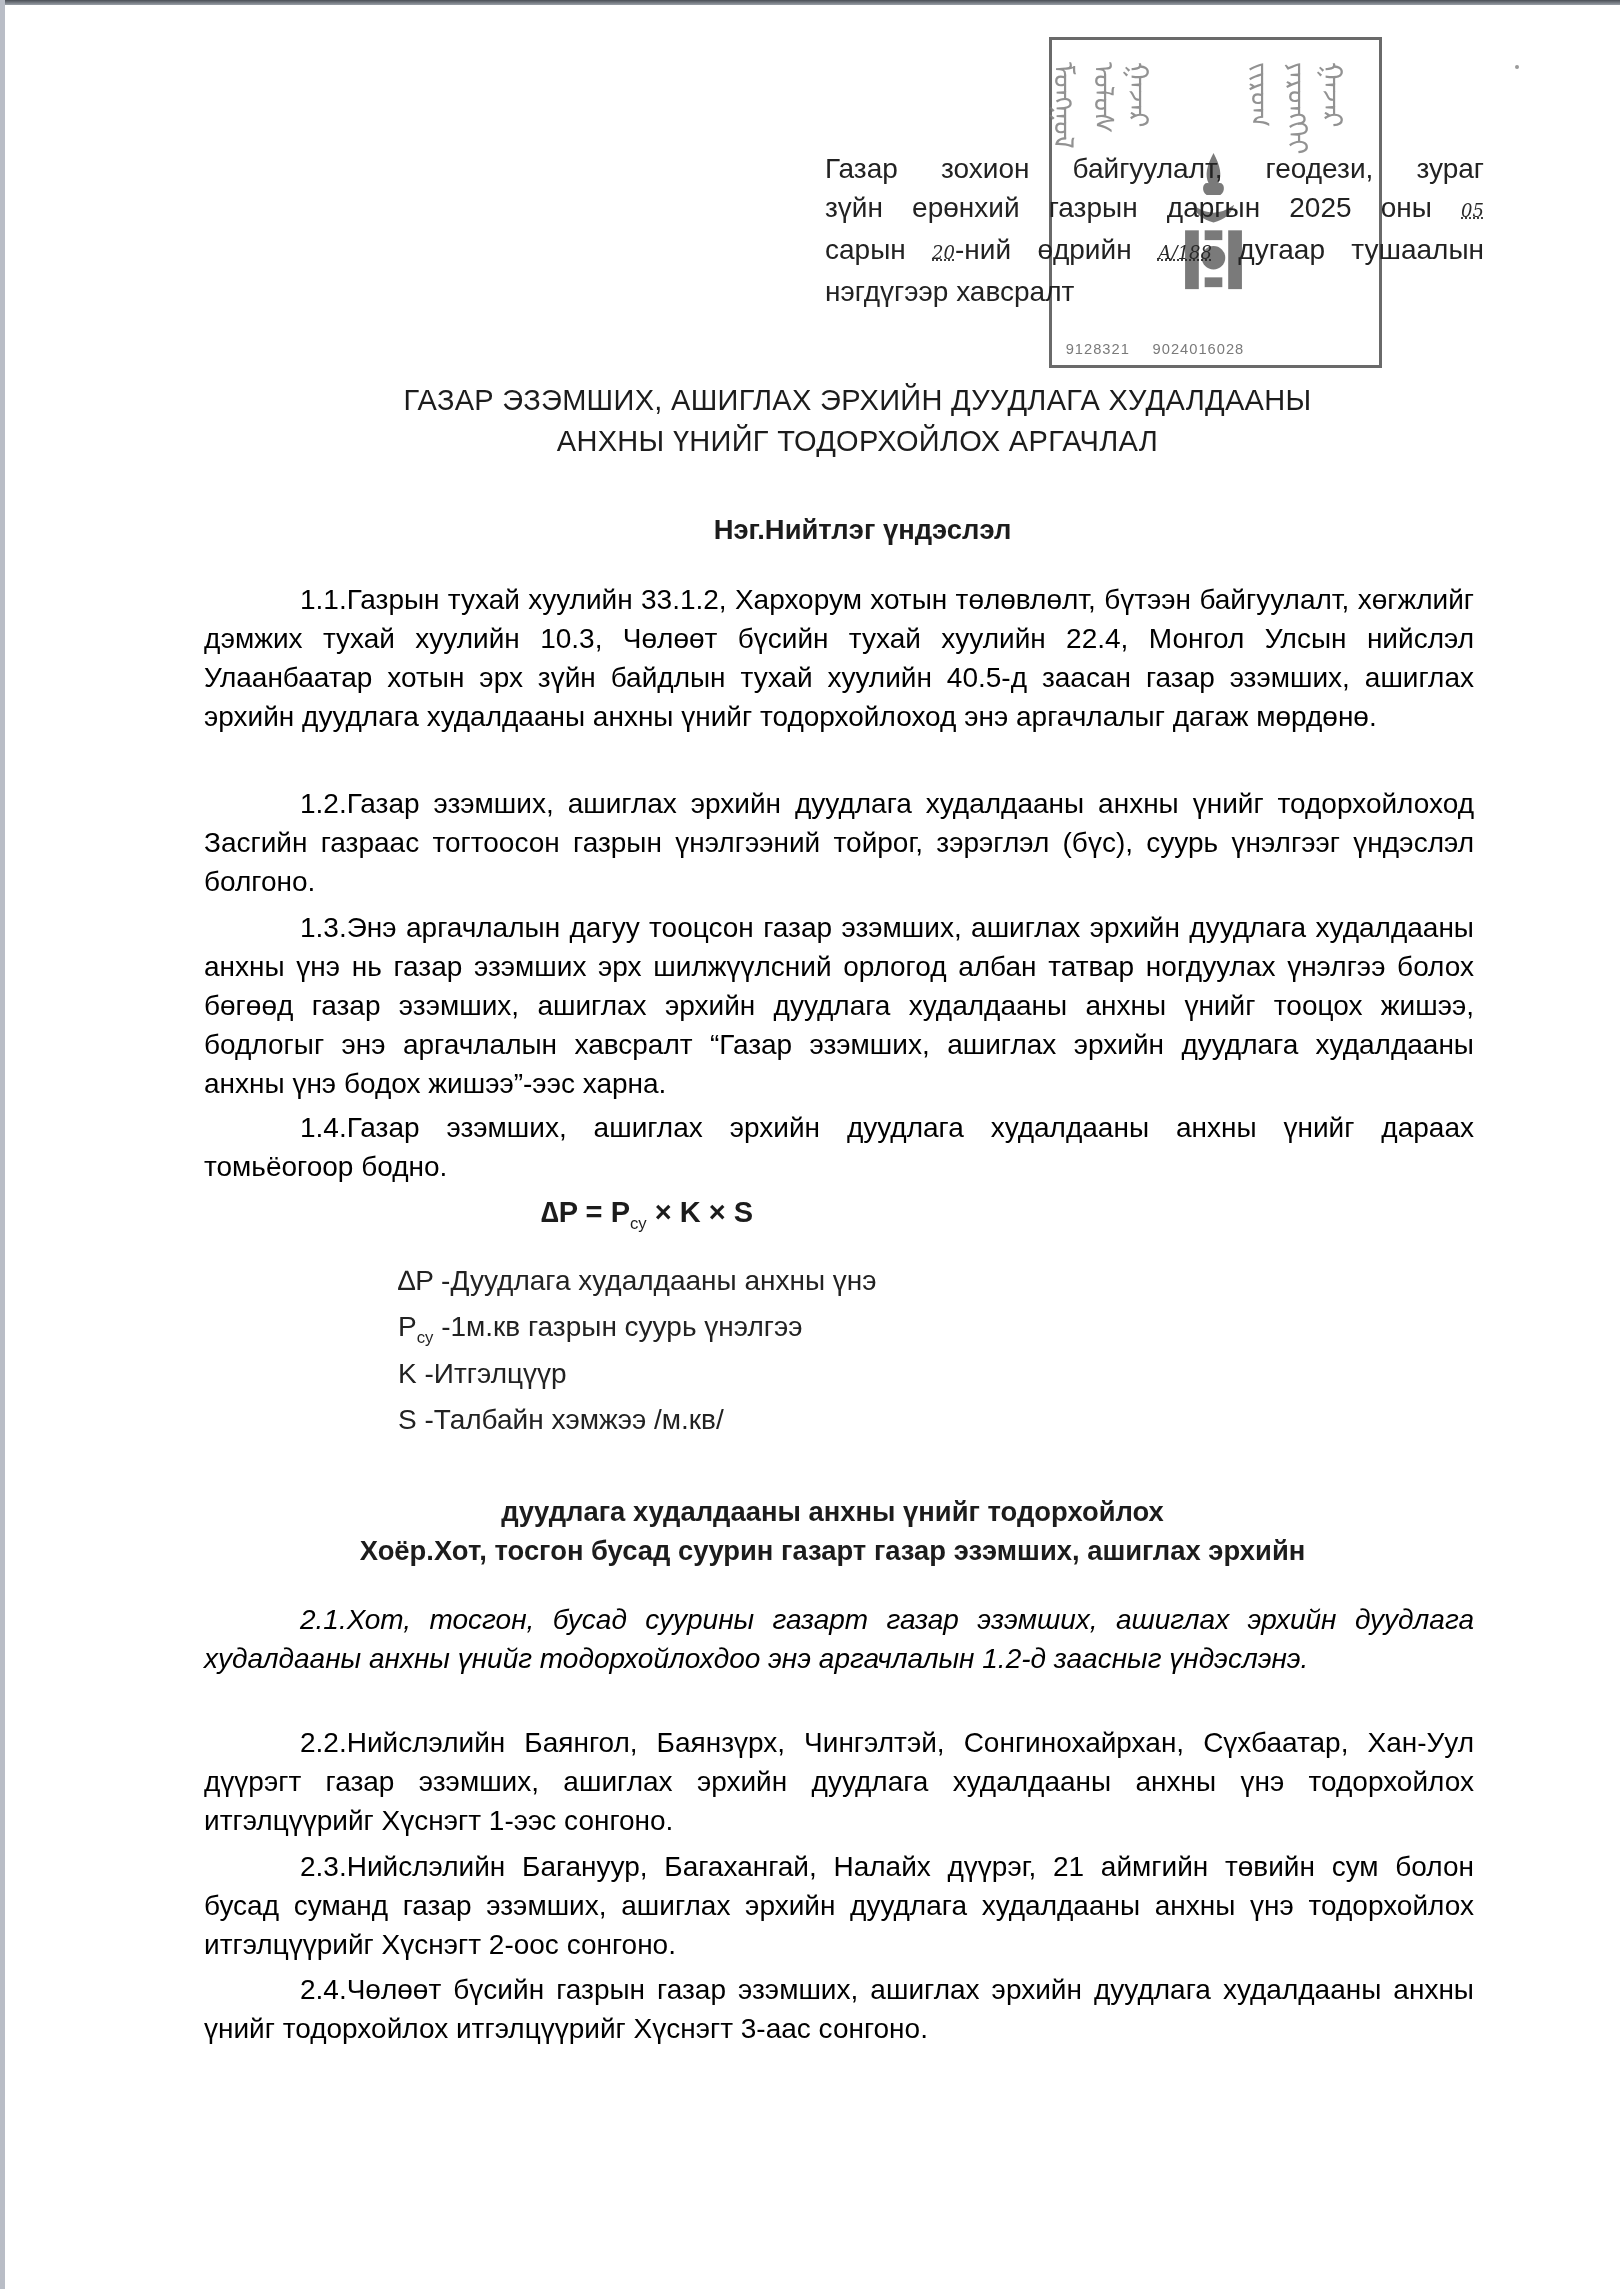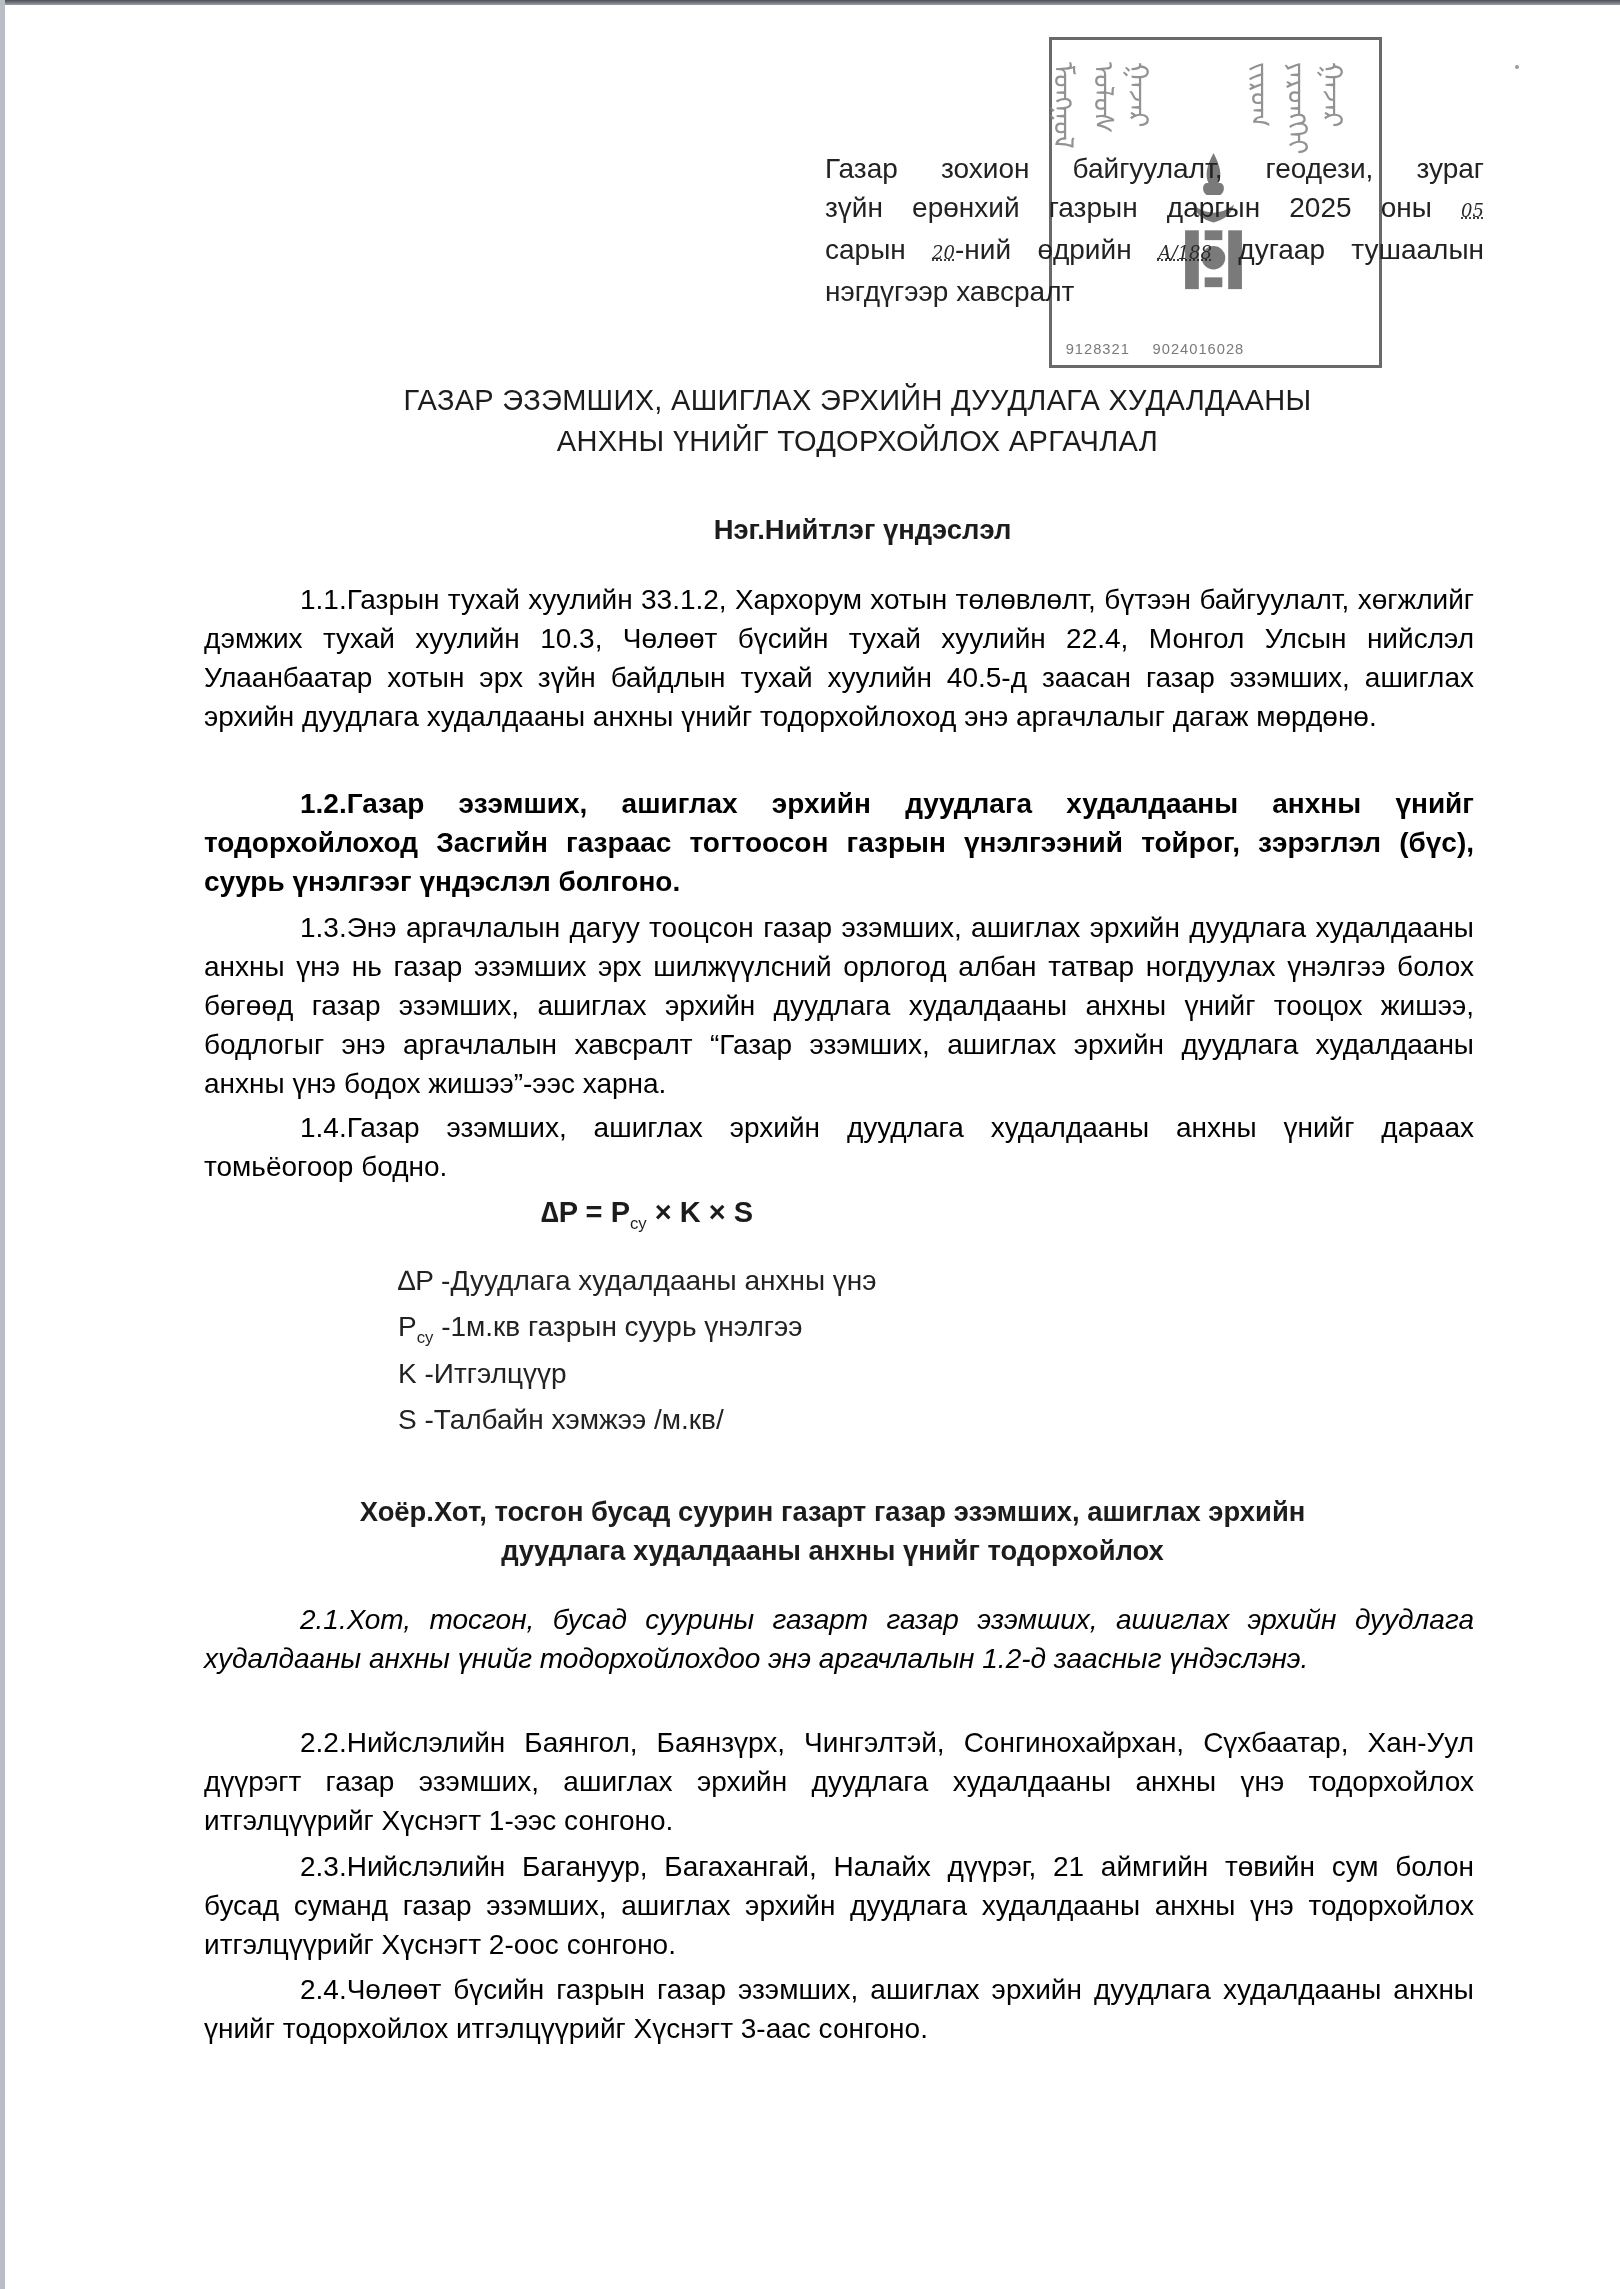--- a/index.html
+++ b/index.html
@@ -194,7 +194,7 @@
 
 <div class="para" style="top:580px;"><span class="indent"></span><span>1.1.Газрын тухай хуулийн 33.1.2, Хархорум хотын төлөвлөлт, бүтээн байгуулалт, хөгжлийг дэмжих тухай хуулийн 10.3, Чөлөөт бүсийн тухай хуулийн 22.4, Монгол Улсын нийслэл Улаанбаатар хотын эрх зүйн байдлын тухай хуулийн 40.5-д заасан газар эзэмших, ашиглах эрхийн дуудлага худалдааны анхны үнийг тодорхойлоход энэ аргачлалыг дагаж мөрдөнө.</span></div>
 
-<div class="para" style="top:784px;font-weight:bold;"><span class="indent"></span><span>1.2.Газар эзэмших, ашиглах эрхийн дуудлага худалдааны анхны үнийг тодорхойлоход Засгийн газраас тогтоосон газрын үнэлгээний тойрог, зэрэглэл (бүс), суурь үнэлгээг үндэслэл болгоно.</span></div>
+<div class="para" style="top:784px;"><span class="indent"></span><span>1.2.Газар эзэмших, ашиглах эрхийн дуудлага худалдааны анхны үнийг тодорхойлоход Засгийн газраас тогтоосон газрын үнэлгээний тойрог, зэрэглэл (бүс), суурь үнэлгээг үндэслэл болгоно.</span></div>
 
 <div class="para" style="top:908px;"><span class="indent"></span><span>1.3.Энэ аргачлалын дагуу тооцсон газар эзэмших, ашиглах эрхийн дуудлага худалдааны анхны үнэ нь газар эзэмших эрх шилжүүлсний орлогод албан татвар ногдуулах үнэлгээ болох бөгөөд газар эзэмших, ашиглах эрхийн дуудлага худалдааны анхны үнийг тооцох жишээ, бодлогыг энэ аргачлалын хавсралт “Газар эзэмших, ашиглах эрхийн дуудлага худалдааны анхны үнэ бодох жишээ”-ээс харна.</span></div>
 

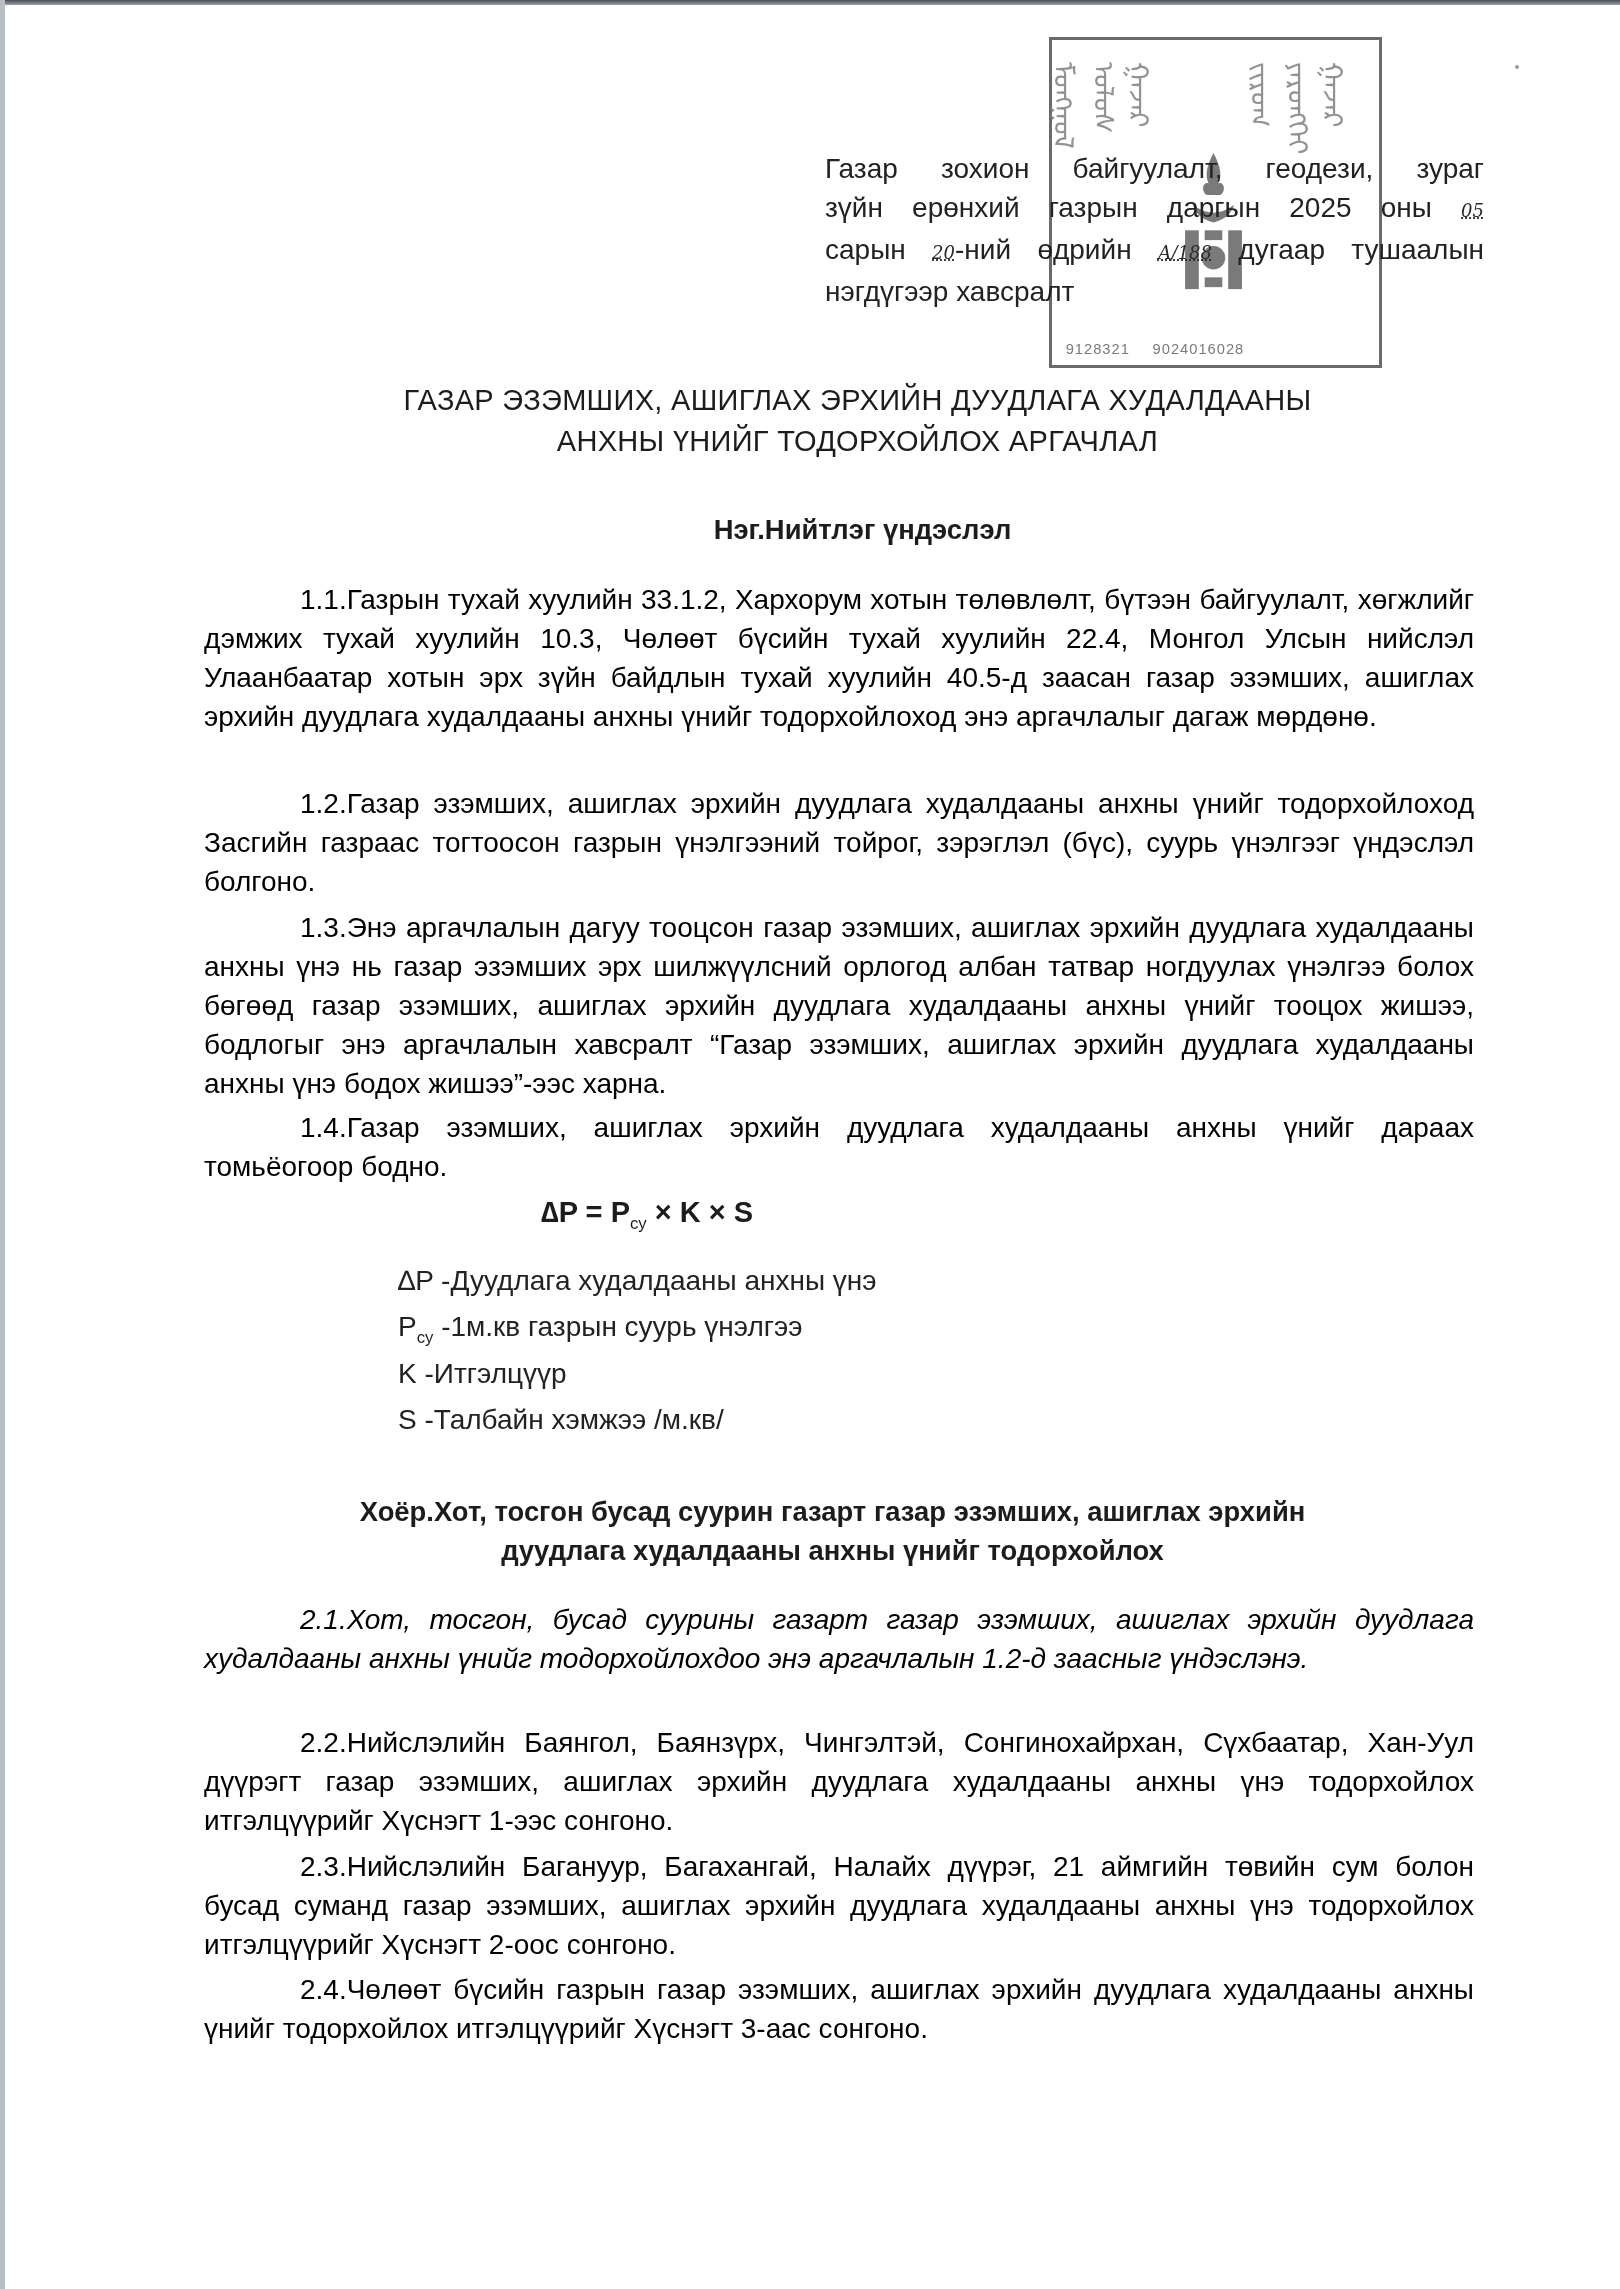--- a/index.html
+++ b/index.html
@@ -210,8 +210,8 @@
 <div class="legend" style="top:1404px;text-align:center;"><span>S</span><span> -Талбайн хэмжээ /м.кв/</span></div>
 
 <div class="section-heading" style="left:225px; top:1492px; width:1215px;">
+  <div>дуудлага худалдааны анхны үнийг тодорхойлох</div>
   <div>Хоёр.Хот, тосгон бусад суурин газарт газар эзэмших, ашиглах эрхийн</div>
-  <div>дуудлага худалдааны анхны үнийг тодорхойлох</div>
 </div>
 
 <div class="para" style="top:1600px;font-style:italic;"><span class="indent"></span><span>2.1.Хот, тосгон, бусад суурины газарт газар эзэмших, ашиглах эрхийн дуудлага худалдааны анхны үнийг тодорхойлохдоо энэ аргачлалын 1.2-д заасныг үндэслэнэ.</span></div>

